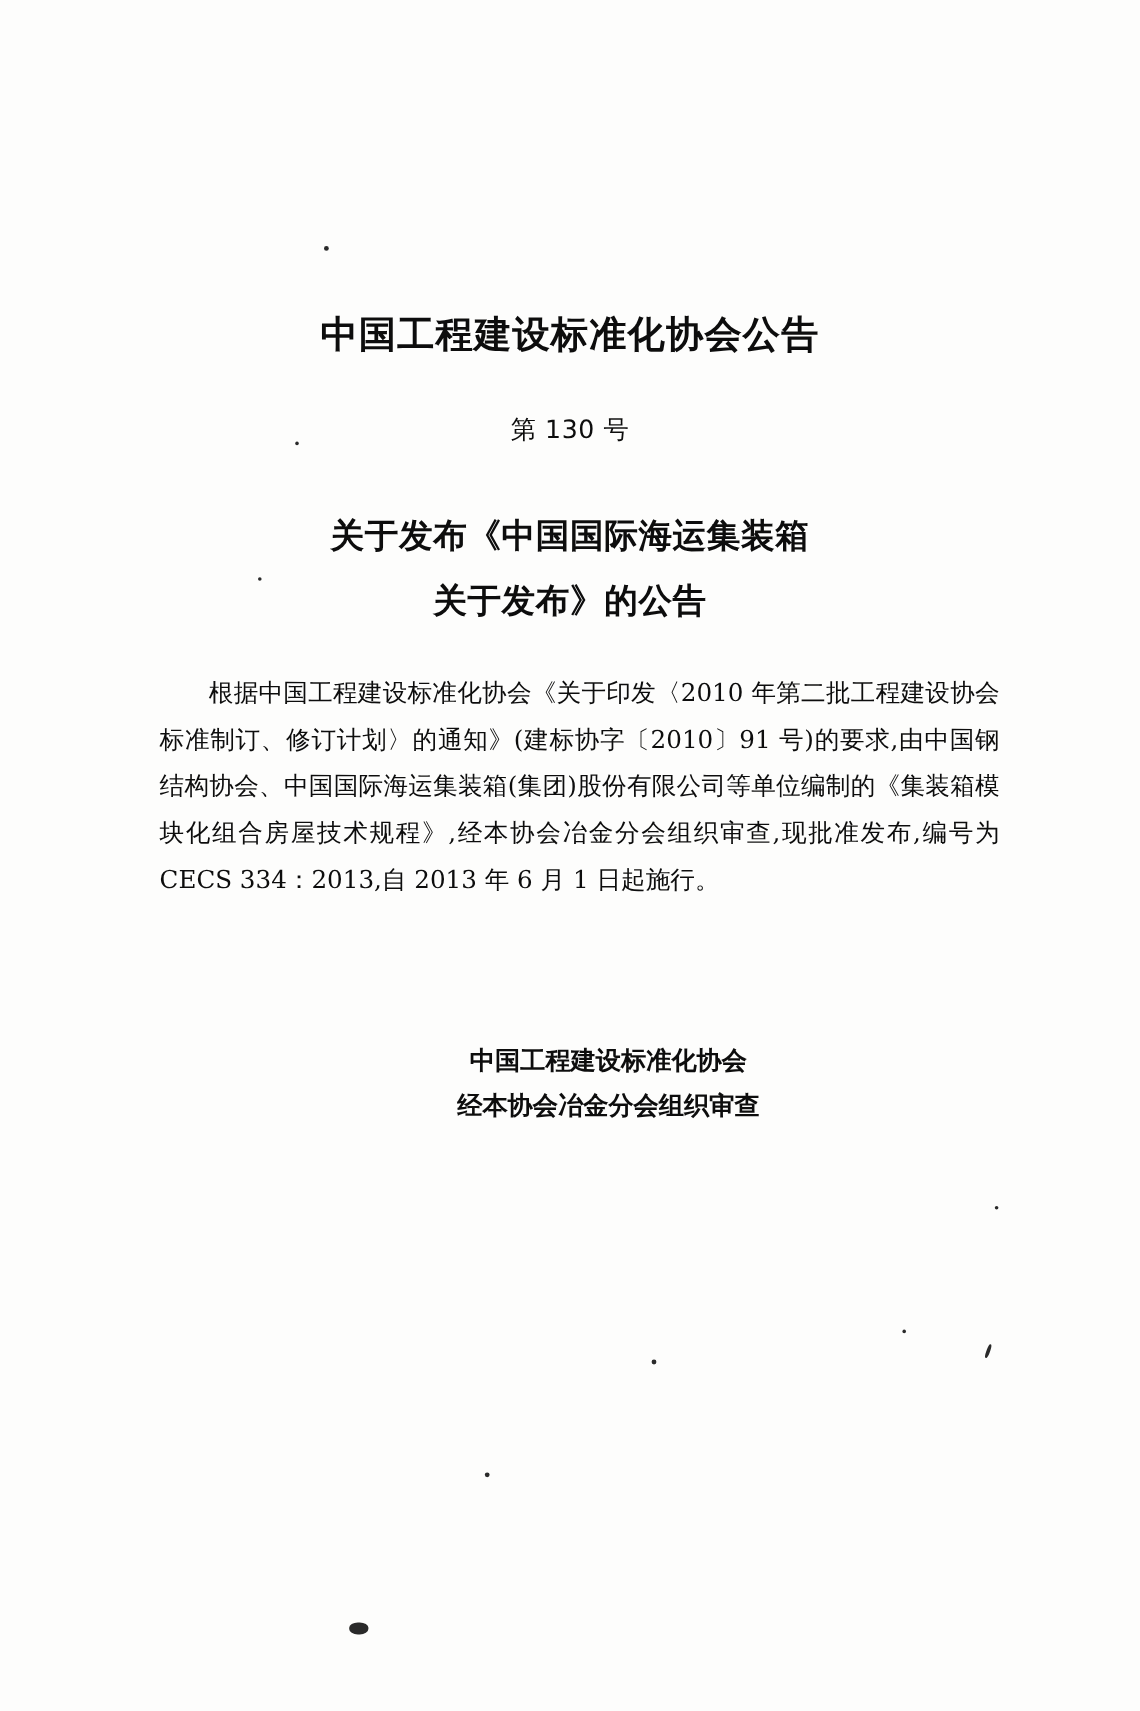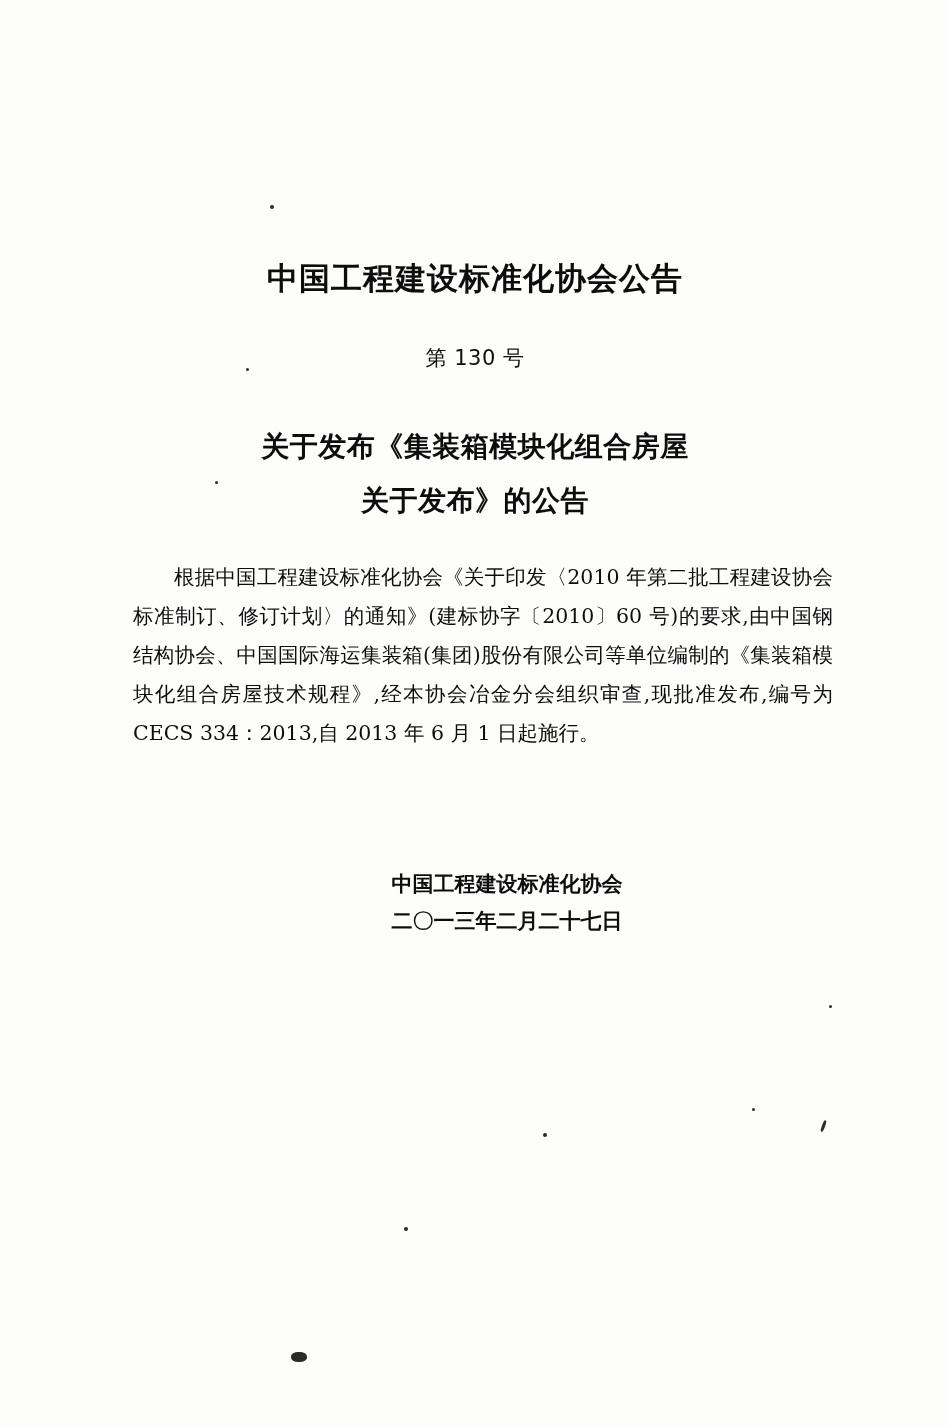--- a/index.html
+++ b/index.html
@@ -115,7 +115,7 @@
     <div class="doc-number">第 130 号</div>
 
     <div class="subtitle">
-      <div>关于发布《集装箱模块化组合房屋</div>
+      <div>关于发布《中国国际海运集装箱</div>
       <div>关于发布》的公告</div>
     </div>
 

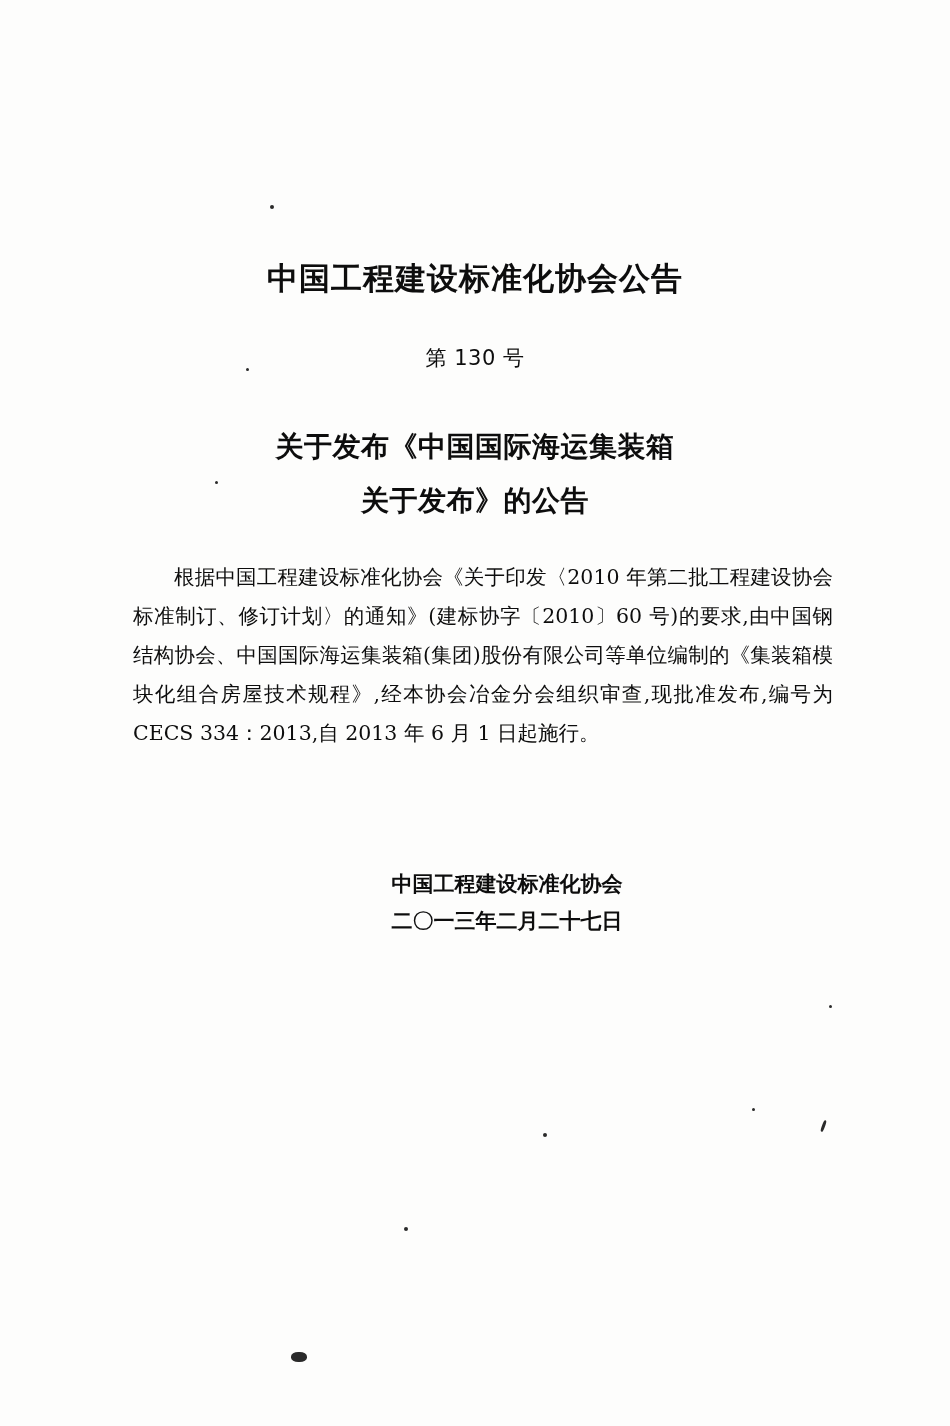--- a/index.html
+++ b/index.html
@@ -120,7 +120,7 @@
     </div>
 
     <div class="body-text">
-      <p>根据中国工程建设标准化协会《关于印发〈2010 年第二批工程建设协会标准制订、修订计划〉的通知》(建标协字〔2010〕60 号)的要求,由中国钢结构协会、中国国际海运集装箱(集团)股份有限公司等单位编制的《集装箱模块化组合房屋技术规程》,经本协会冶金分会组织审查,现批准发布,编号为 CECS 334：2013,自 2013 年 6 月 1 日起施行。</p>
+      <p>根据中国工程建设标准化协会《关于印发〈2010 年第二批工程建设协会标准制订、修订计划〉的通知》(建标协字〔2010〕91 号)的要求,由中国钢结构协会、中国国际海运集装箱(集团)股份有限公司等单位编制的《集装箱模块化组合房屋技术规程》,经本协会冶金分会组织审查,现批准发布,编号为 CECS 334：2013,自 2013 年 6 月 1 日起施行。</p>
     </div>
 
     <div class="signature">

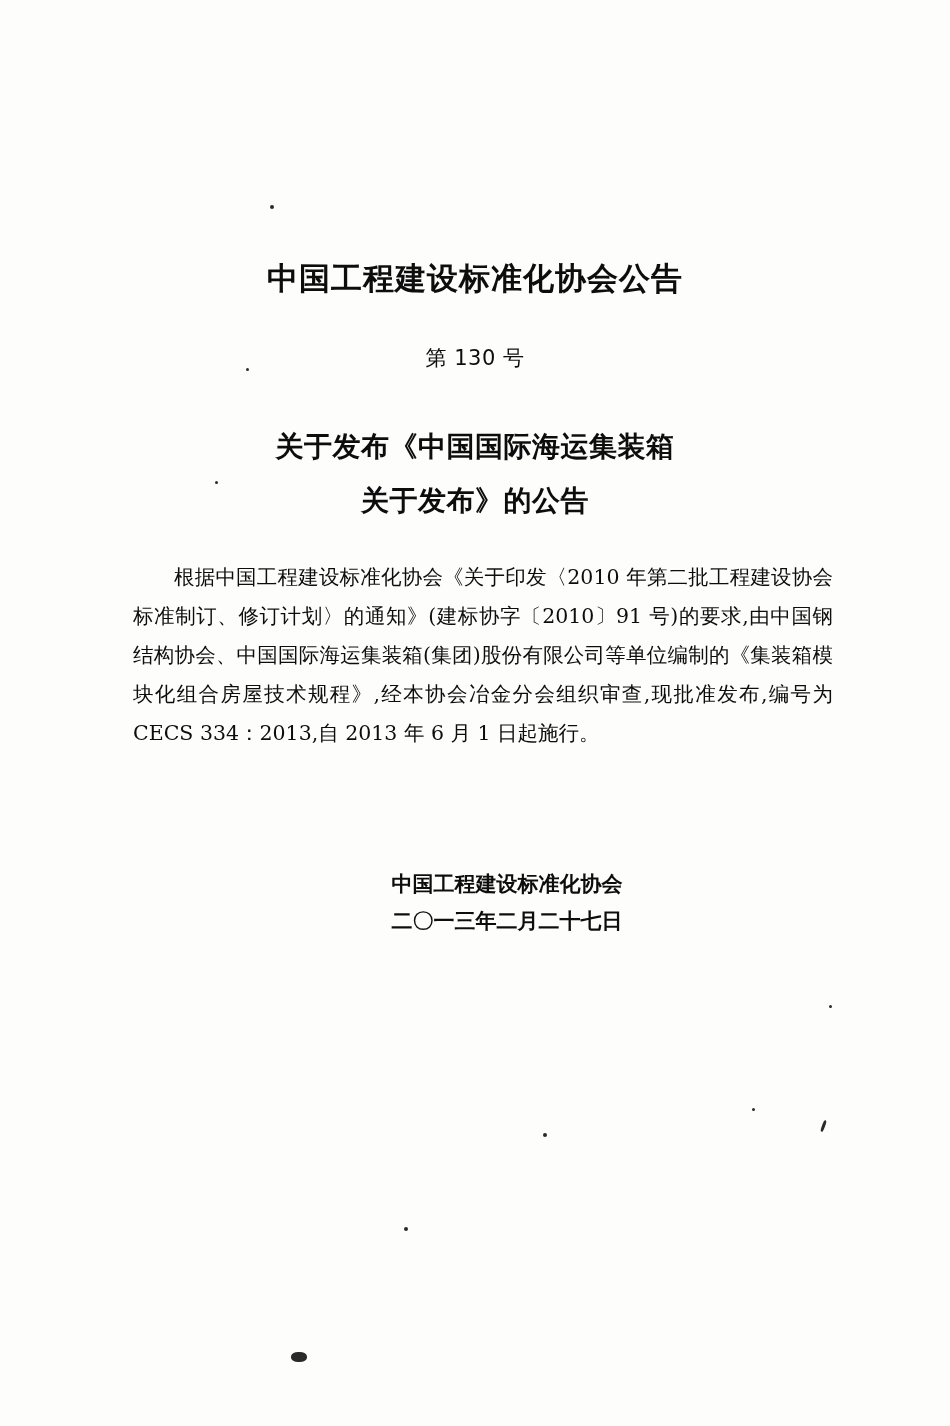--- a/index.html
+++ b/index.html
@@ -125,7 +125,7 @@
 
     <div class="signature">
       <div class="line">中国工程建设标准化协会</div>
-      <div class="line">二〇一三年二月二十七日</div>
+      <div class="line">经本协会冶金分会组织审查</div>
     </div>
 
     <div class="speck s1"></div>

